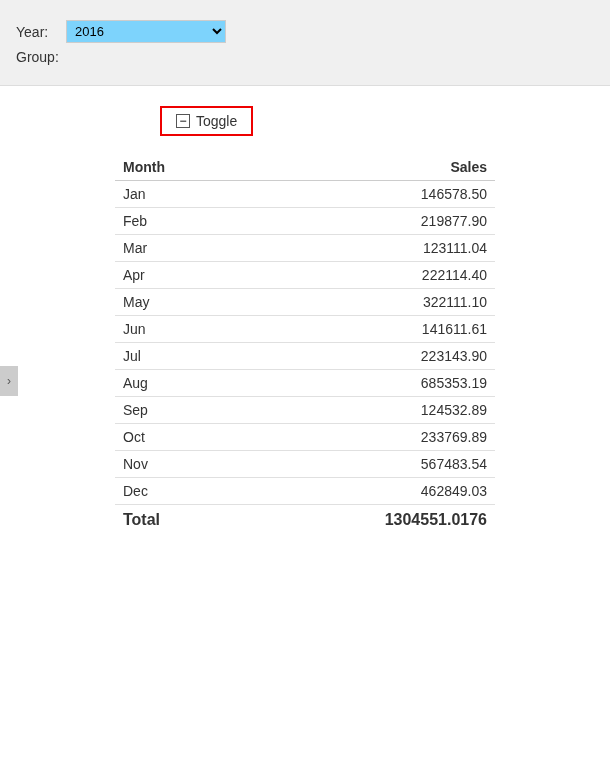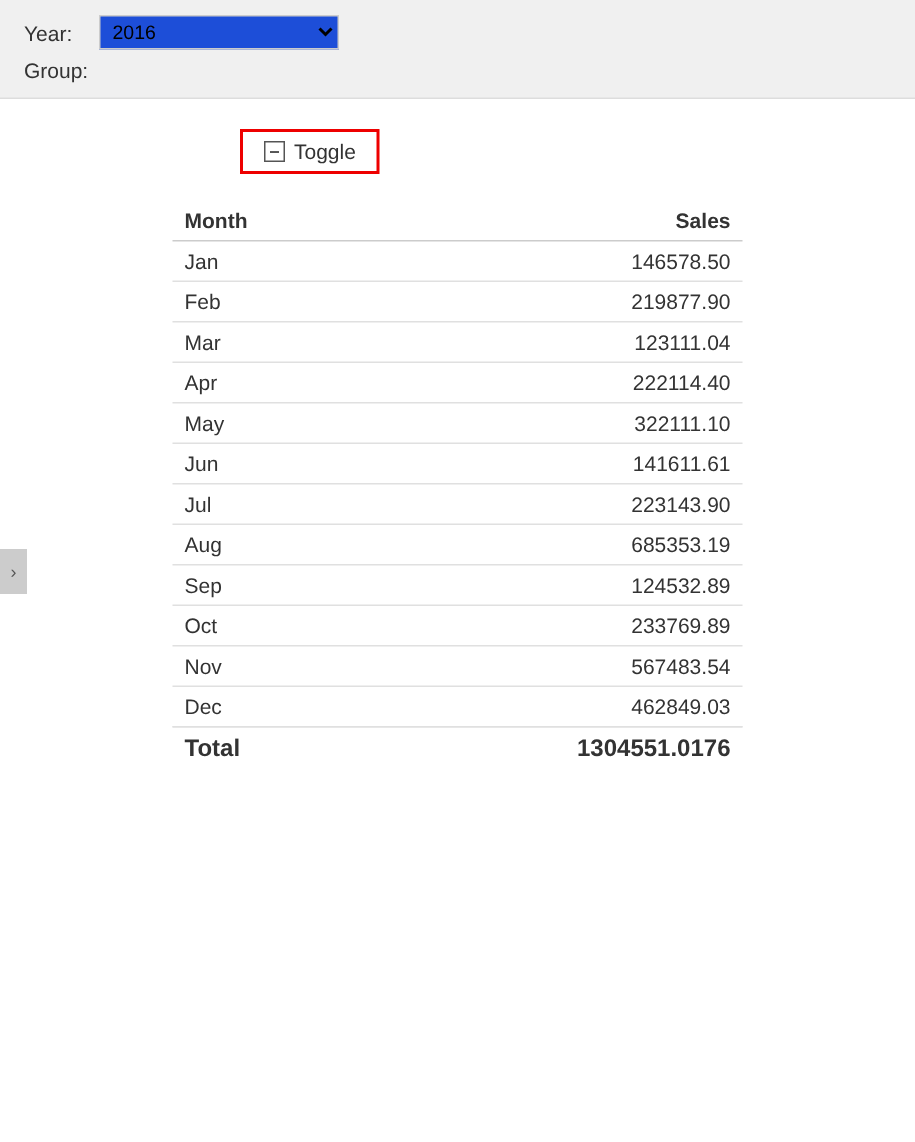--- a/index.html
+++ b/index.html
@@ -19,7 +19,7 @@
 
     .filters-bar {
       background: #f0f0f0;
-      padding: 10px 16px;
+      padding: 20px 16px;
       border-bottom: 1px solid #ddd;
     }
 

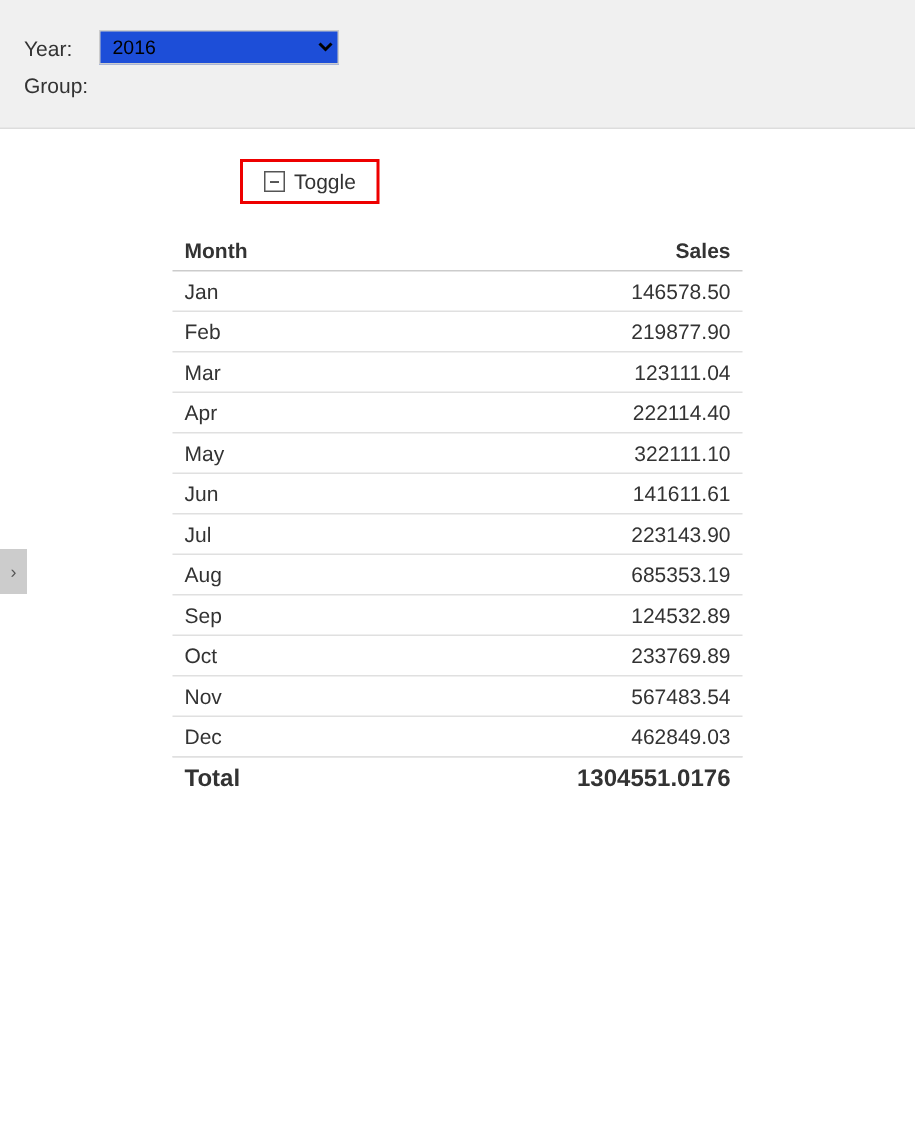--- a/index.html
+++ b/index.html
@@ -44,7 +44,7 @@
       padding: 2px 4px;
       font-size: 13px;
       border: 1px solid #ccc;
-      background: #1d4ed8;
+      background: #7dd3fc;
       appearance: auto;
     }
 

